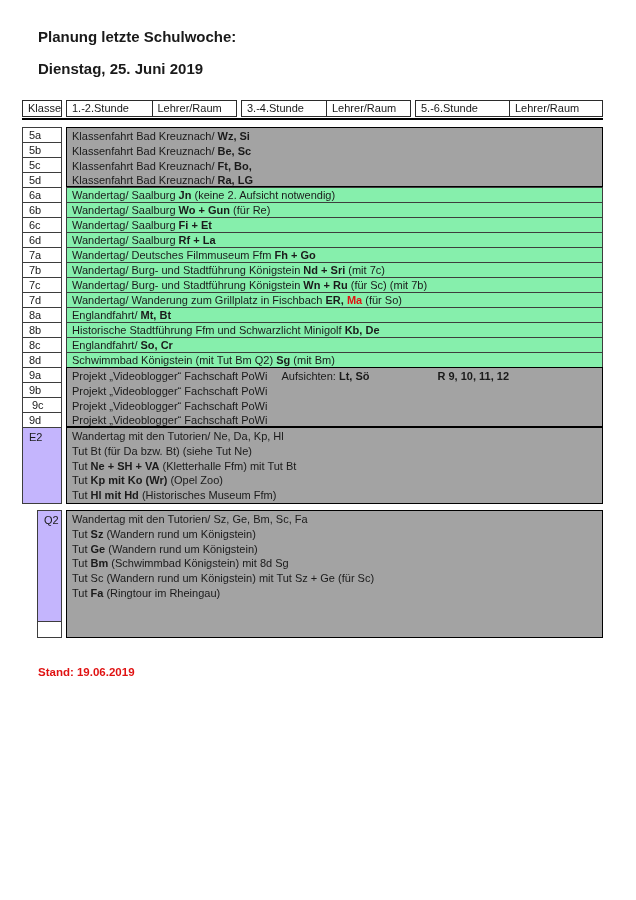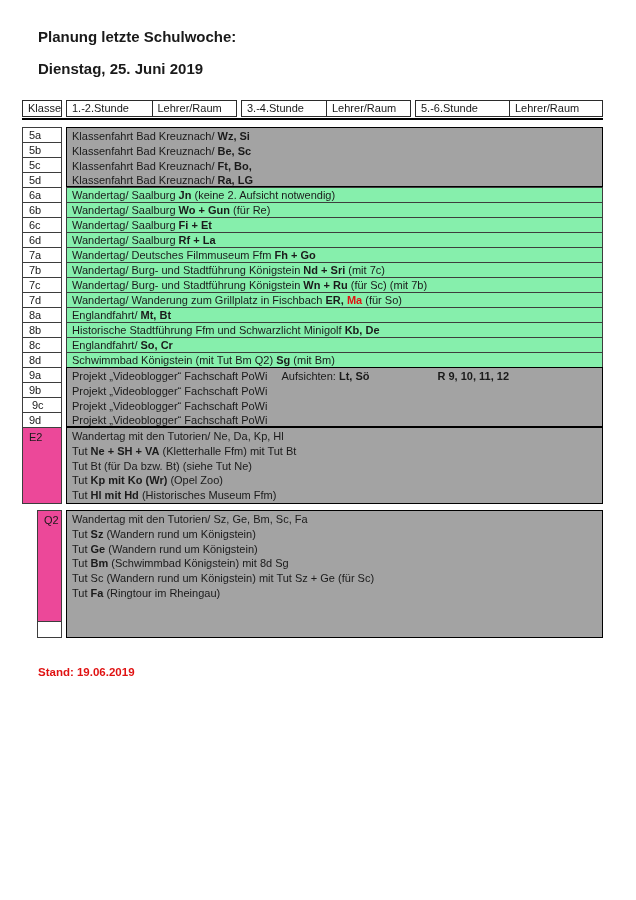--- a/index.html
+++ b/index.html
@@ -34,7 +34,7 @@
   .cline{font-size:11px;line-height:14.8px;white-space:pre;}
   .ccell .cline{line-height:14px;}
   .kwrap{grid-column:1;display:flex;flex-direction:column;}
-  .ktall{box-sizing:border-box;border:1px solid #3d3d3d;font-size:11px;line-height:14px;padding:2px 0 0 6px;background:#ec4899;}
+  .ktall{box-sizing:border-box;border:1px solid #3d3d3d;font-size:11px;line-height:14px;padding:2px 0 0 6px;background:#c4b5fd;}
   .kfill{box-sizing:border-box;flex:1;border:1px solid #3d3d3d;border-top:none;margin-top:-1px;}
   .b{font-weight:bold;}
   .red{color:#e01212;}

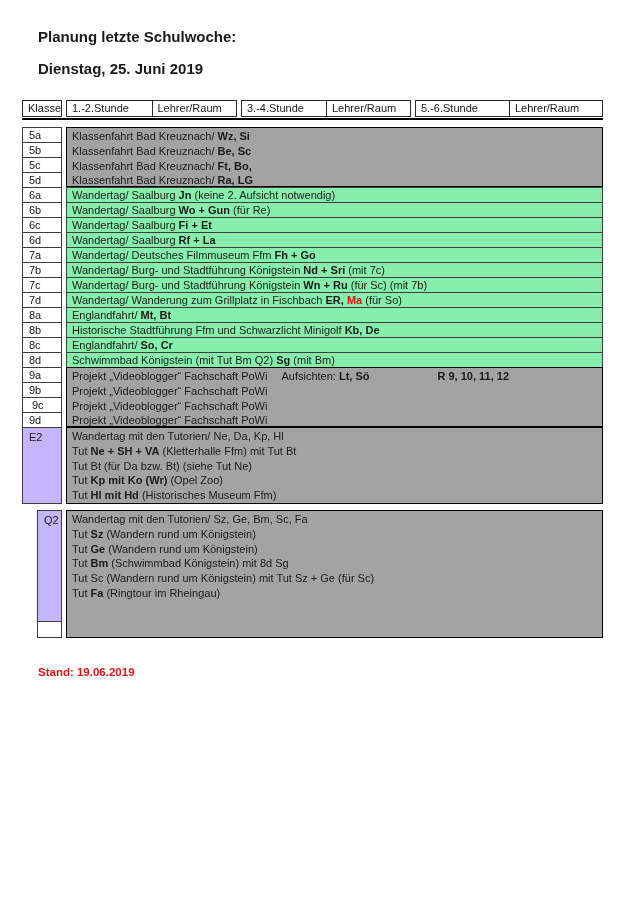--- a/index.html
+++ b/index.html
@@ -140,8 +140,8 @@
       </div>
       <div class="cbox" style="grid-row: 21;">
         <div class="cline"><span>Wandertag mit den Tutorien/ Ne, Da, Kp, Hl</span></div>
+        <div class="cline"><span>Tut Bt (für Da bzw. Bt) (siehe Tut Ne)</span></div>
         <div class="cline"><span>Tut </span><span class="b">Ne + SH + VA</span><span> (Kletterhalle Ffm) mit Tut Bt</span></div>
-        <div class="cline"><span>Tut Bt (für Da bzw. Bt) (siehe Tut Ne)</span></div>
         <div class="cline"><span>Tut </span><span class="b">Kp mit Ko (Wr)</span><span> (Opel Zoo)</span></div>
         <div class="cline"><span>Tut </span><span class="b">Hl mit Hd</span><span> (Historisches Museum Ffm)</span></div>
       </div>

